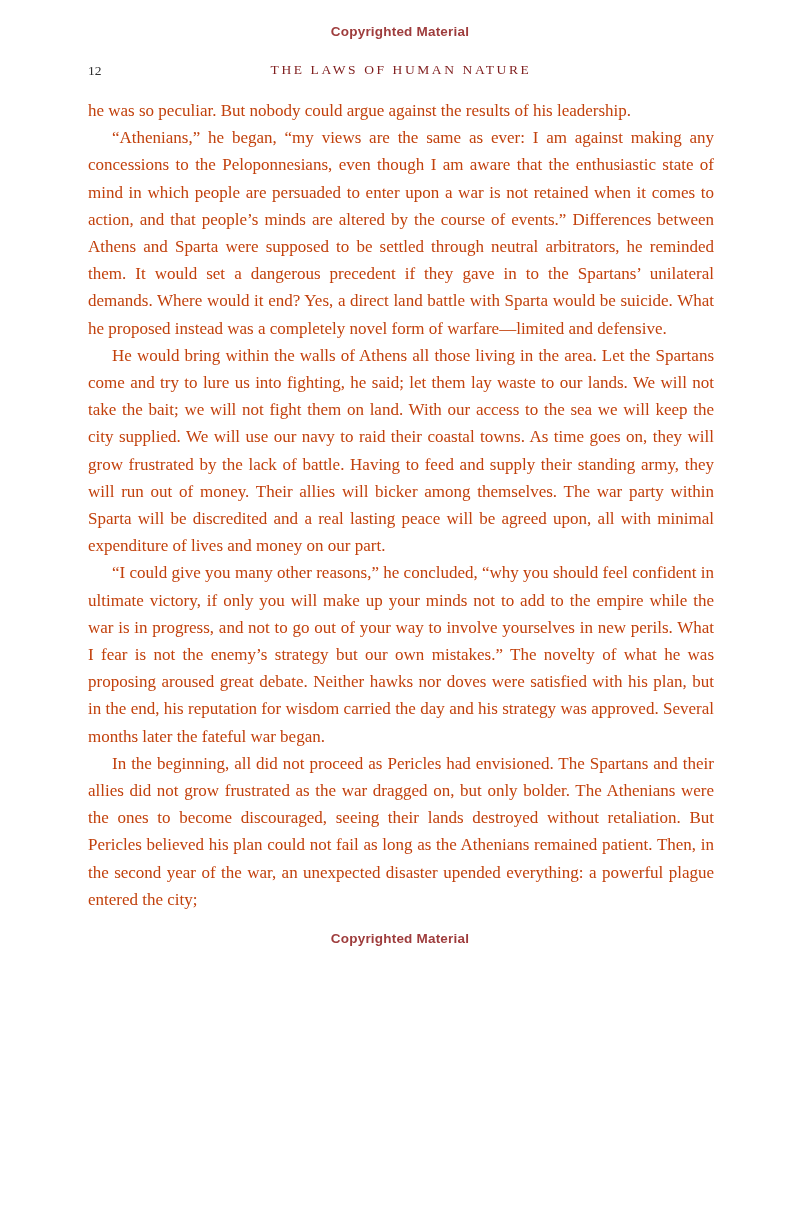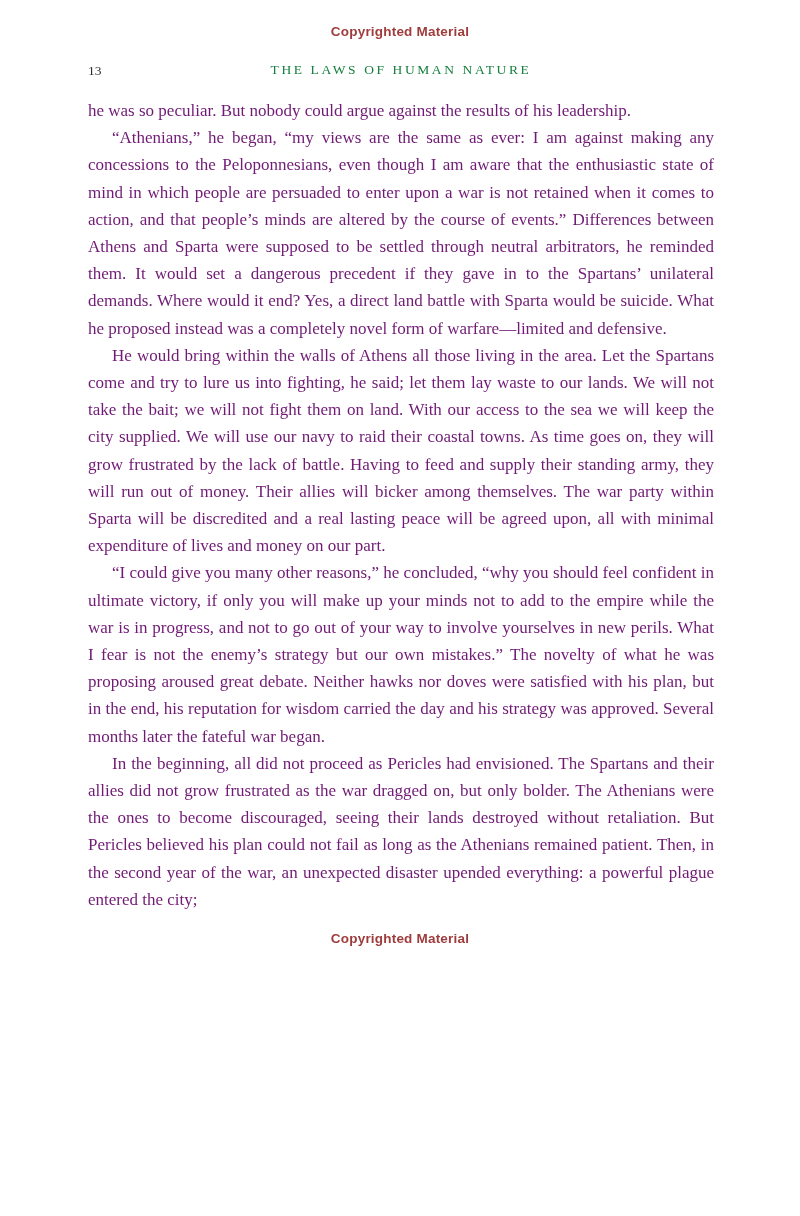--- a/index.html
+++ b/index.html
@@ -82,7 +82,7 @@
   <div class="copyright top">Copyrighted Material</div>
 
   <div class="header-row">
-    <span class="page-number">13</span>
+    <span class="page-number">12</span>
     <span class="running-head">THE LAWS OF HUMAN NATURE</span>
   </div>
 

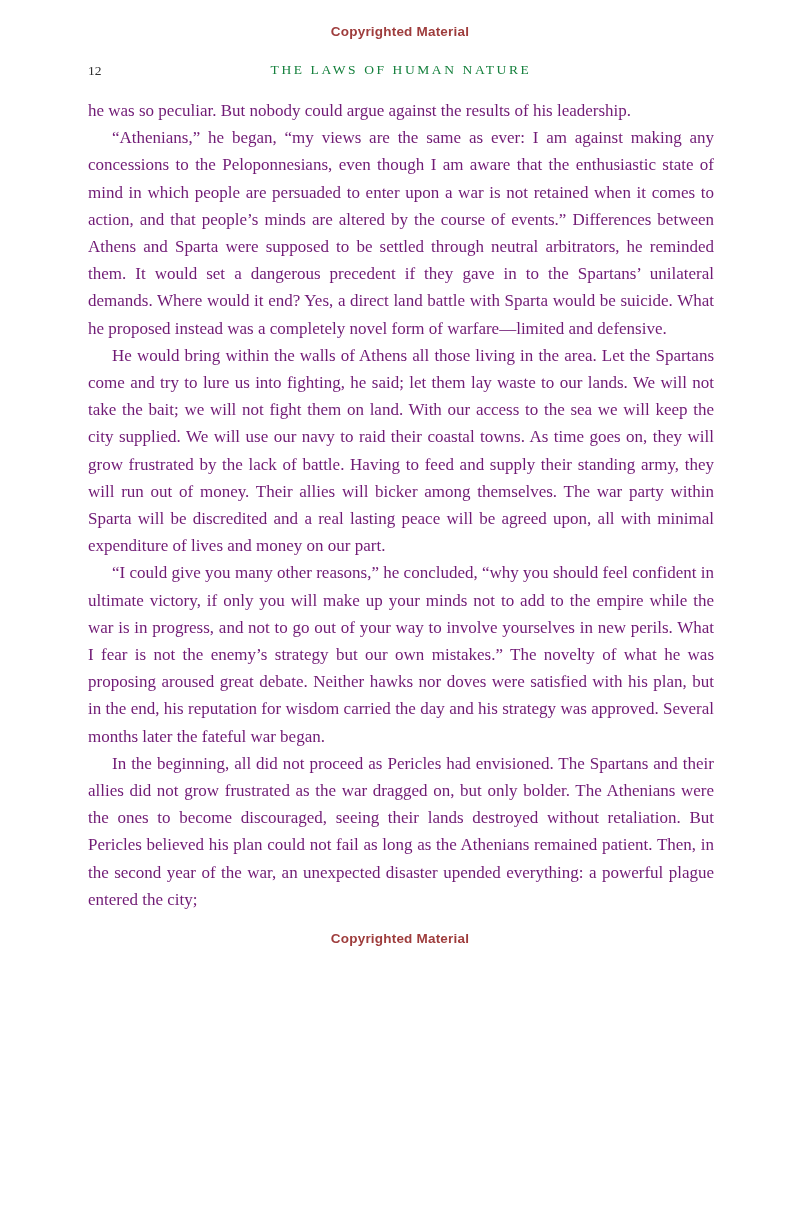--- a/index.html
+++ b/index.html
@@ -50,7 +50,7 @@
     text-align: center;
     font-size: 13.5px;
     letter-spacing: 2.6px;
-    color: #15803d;
+    color: #7f1d1d;
     white-space: nowrap;
   }
 

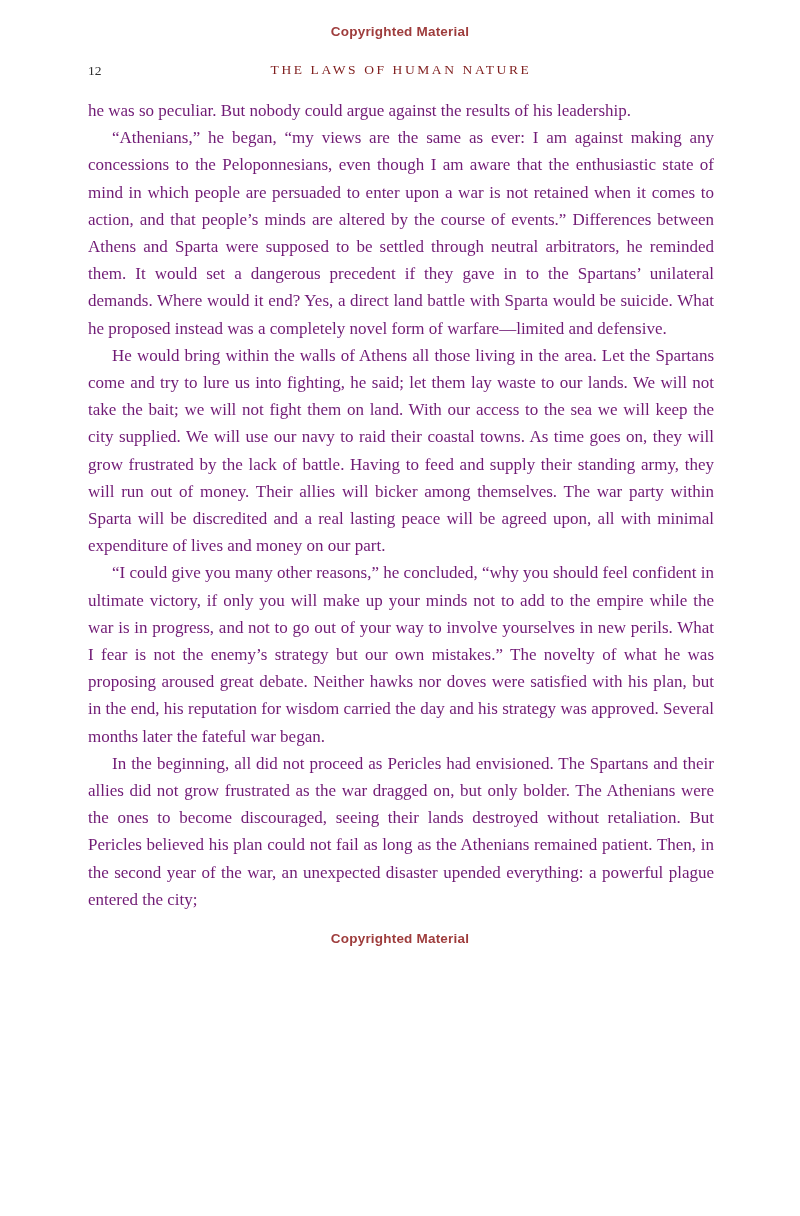--- a/index.html
+++ b/index.html
@@ -61,7 +61,7 @@
     width: 626px;
     font-size: 17px;
     line-height: 27.2px;
-    color: #701a75;
+    color: #c2410c;
     text-align: justify;
     hyphens: auto;
     -webkit-hyphens: auto;

